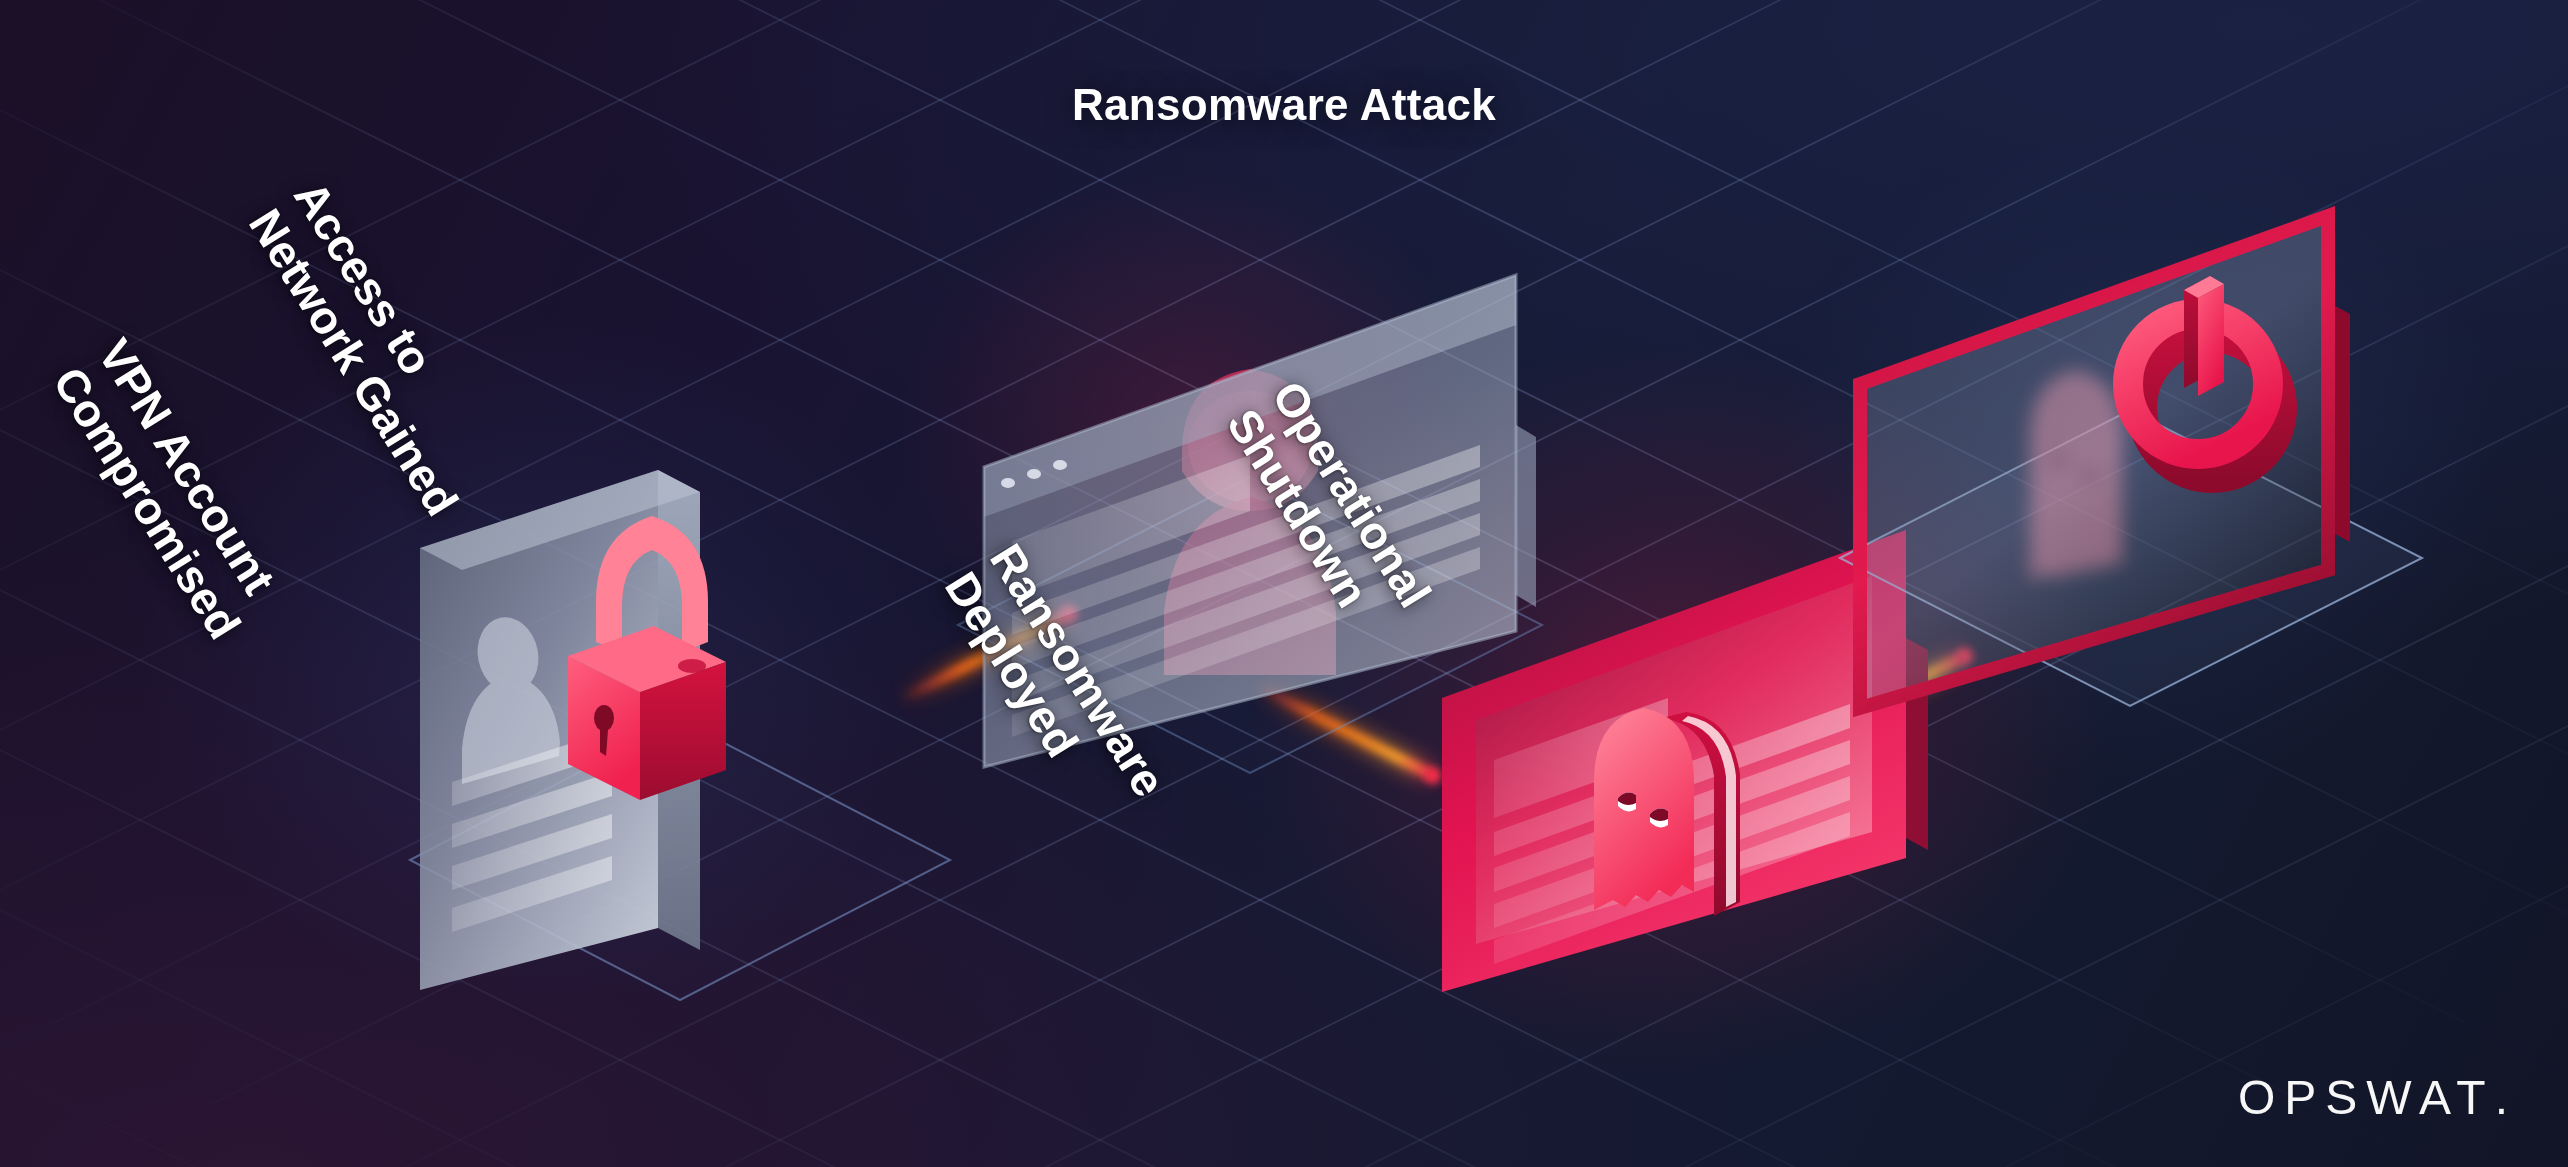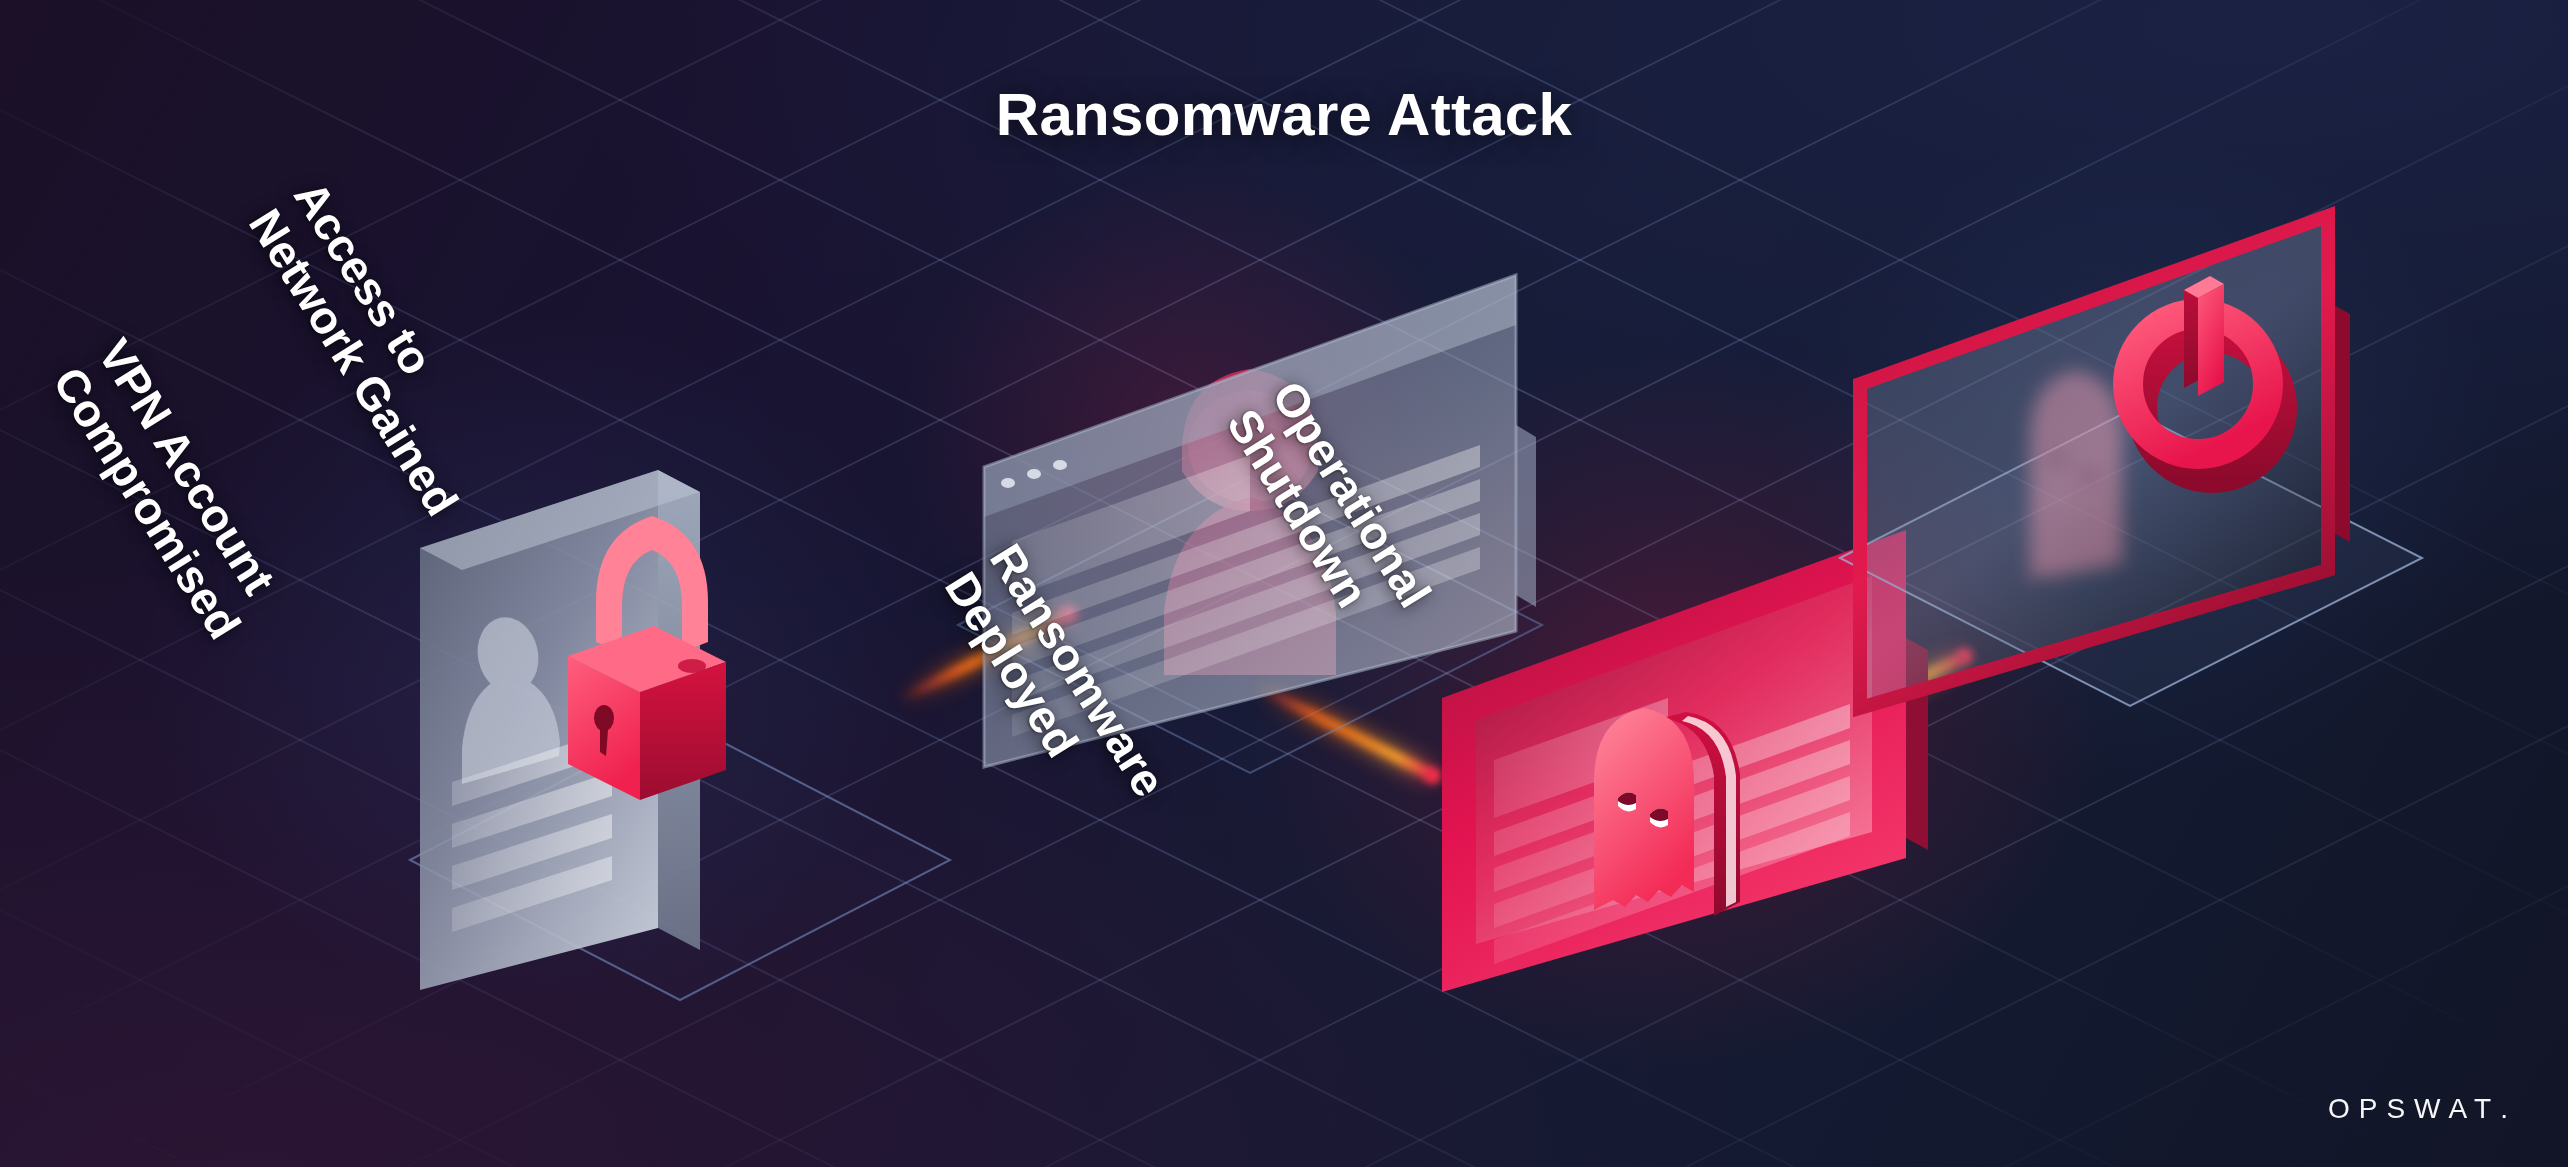--- a/index.html
+++ b/index.html
@@ -29,7 +29,7 @@
 
   
   #title{position:absolute;left:0;top:80px;width:2568px;text-align:center;
-    color:#fff;font-size:60px;font-weight:700;letter-spacing:.3px;
+    color:#fff;font-size:44px;font-weight:700;letter-spacing:.3px;
     text-shadow:0 2px 26px rgba(0,0,0,.55);}
 
   

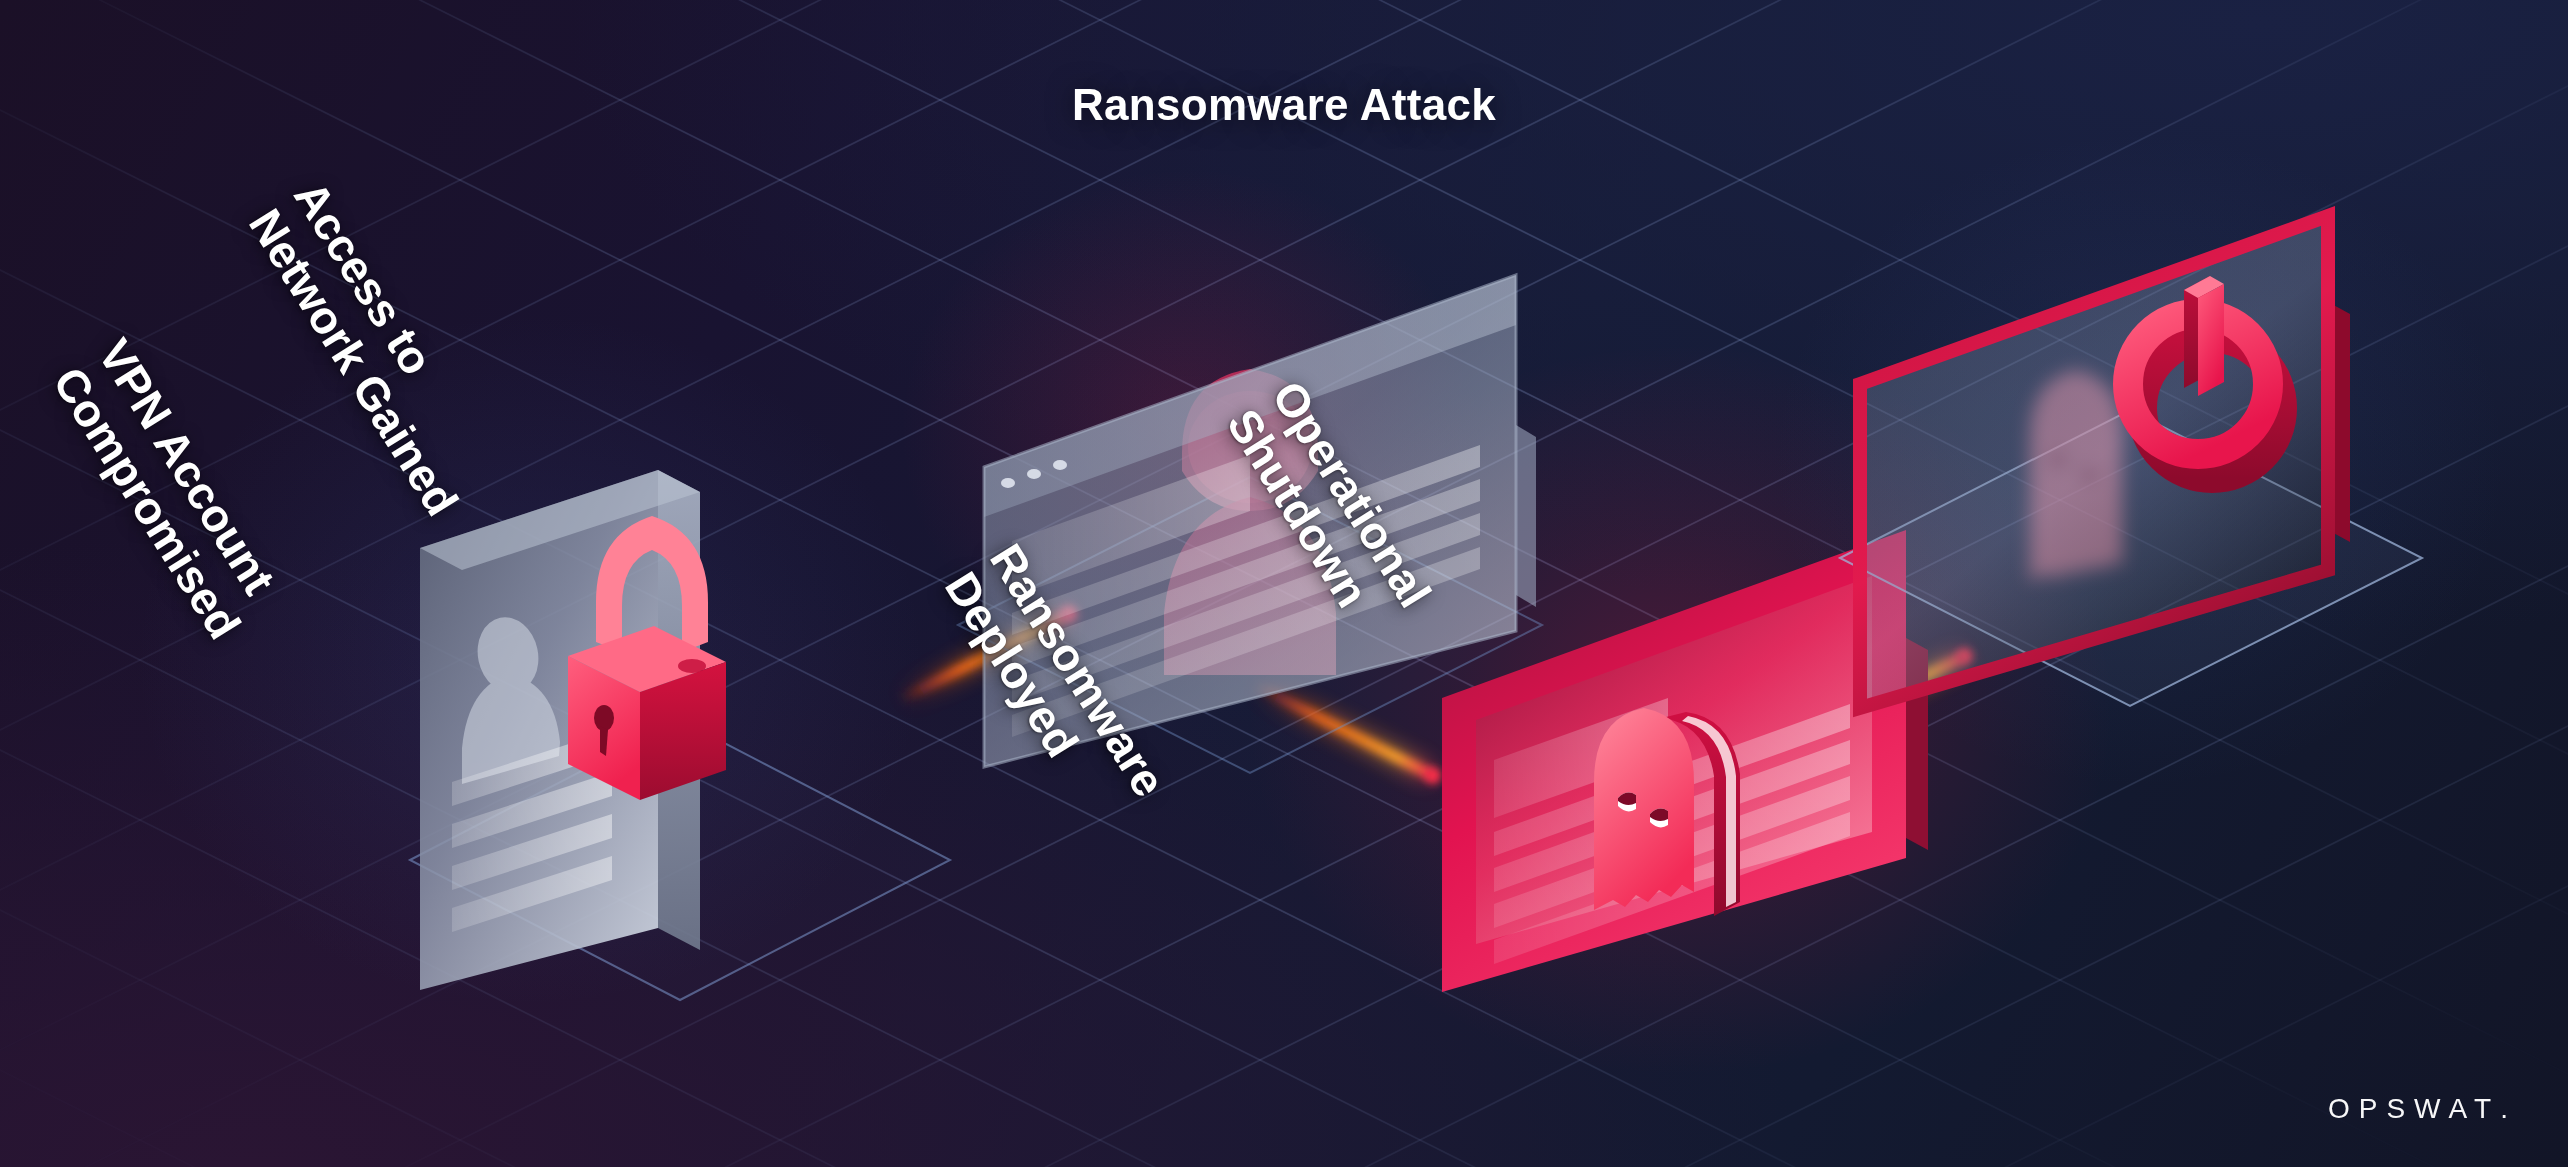--- a/index.html
+++ b/index.html
@@ -47,7 +47,7 @@
 
   
   #logo{position:absolute;right:60px;bottom:42px;color:#fff;
-    font-size:28px;letter-spacing:9px;font-weight:400;opacity:.97;}
+    font-size:48px;letter-spacing:9px;font-weight:400;opacity:.97;}
   #logo .dot{letter-spacing:0;}
 </style>
 </head>

